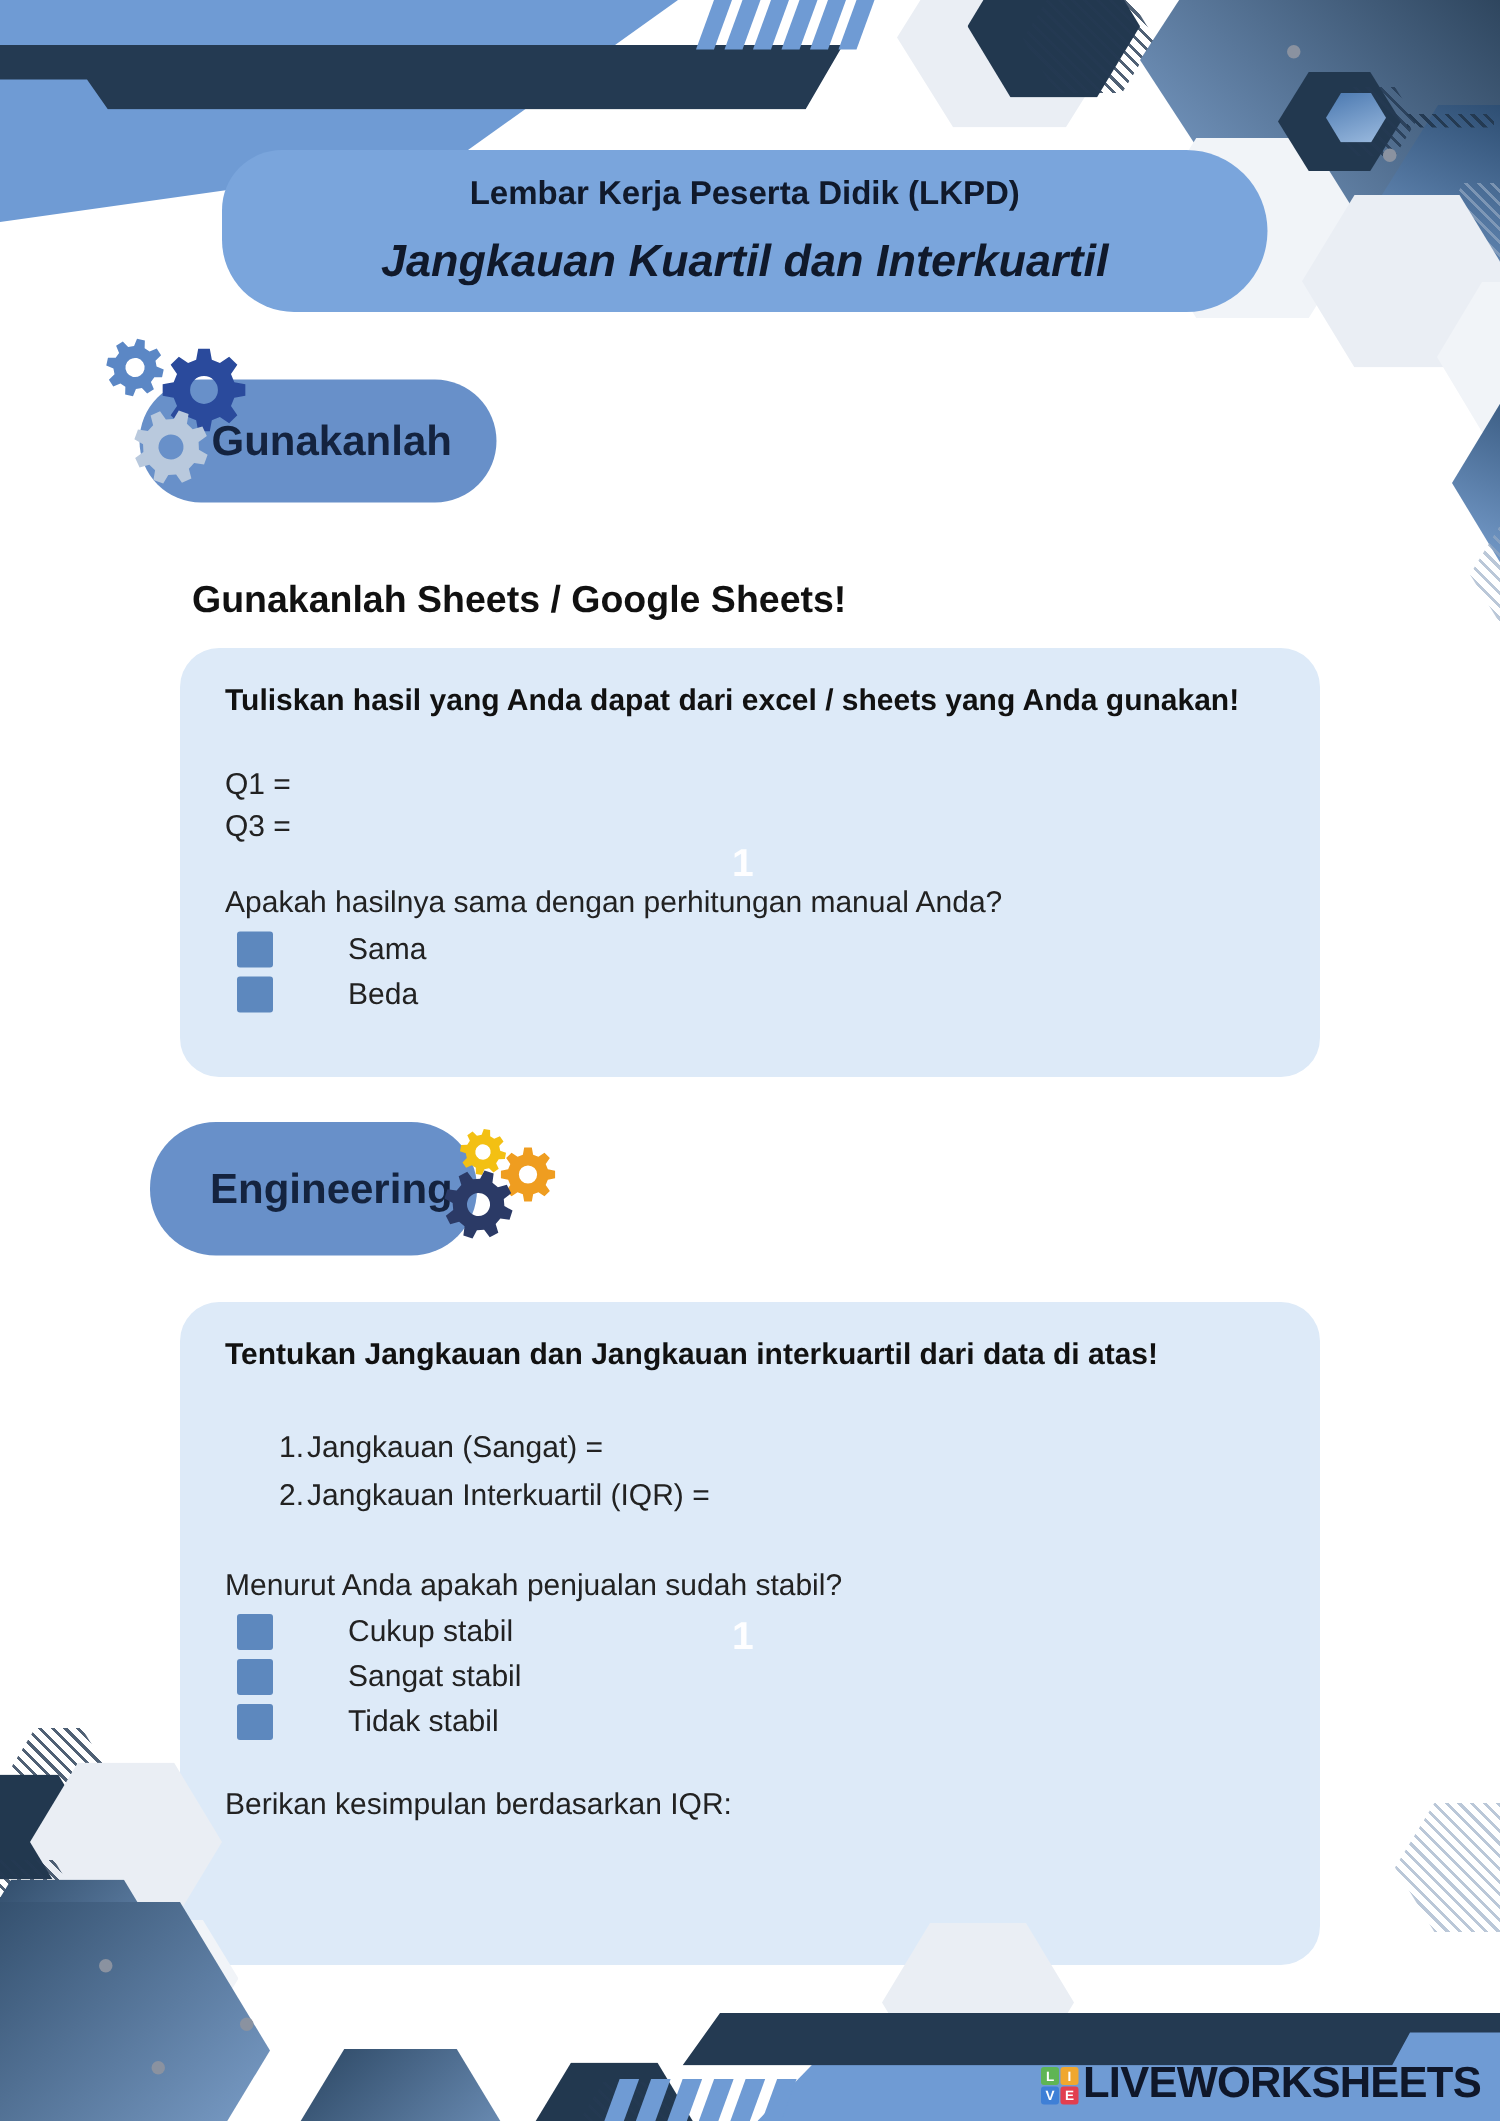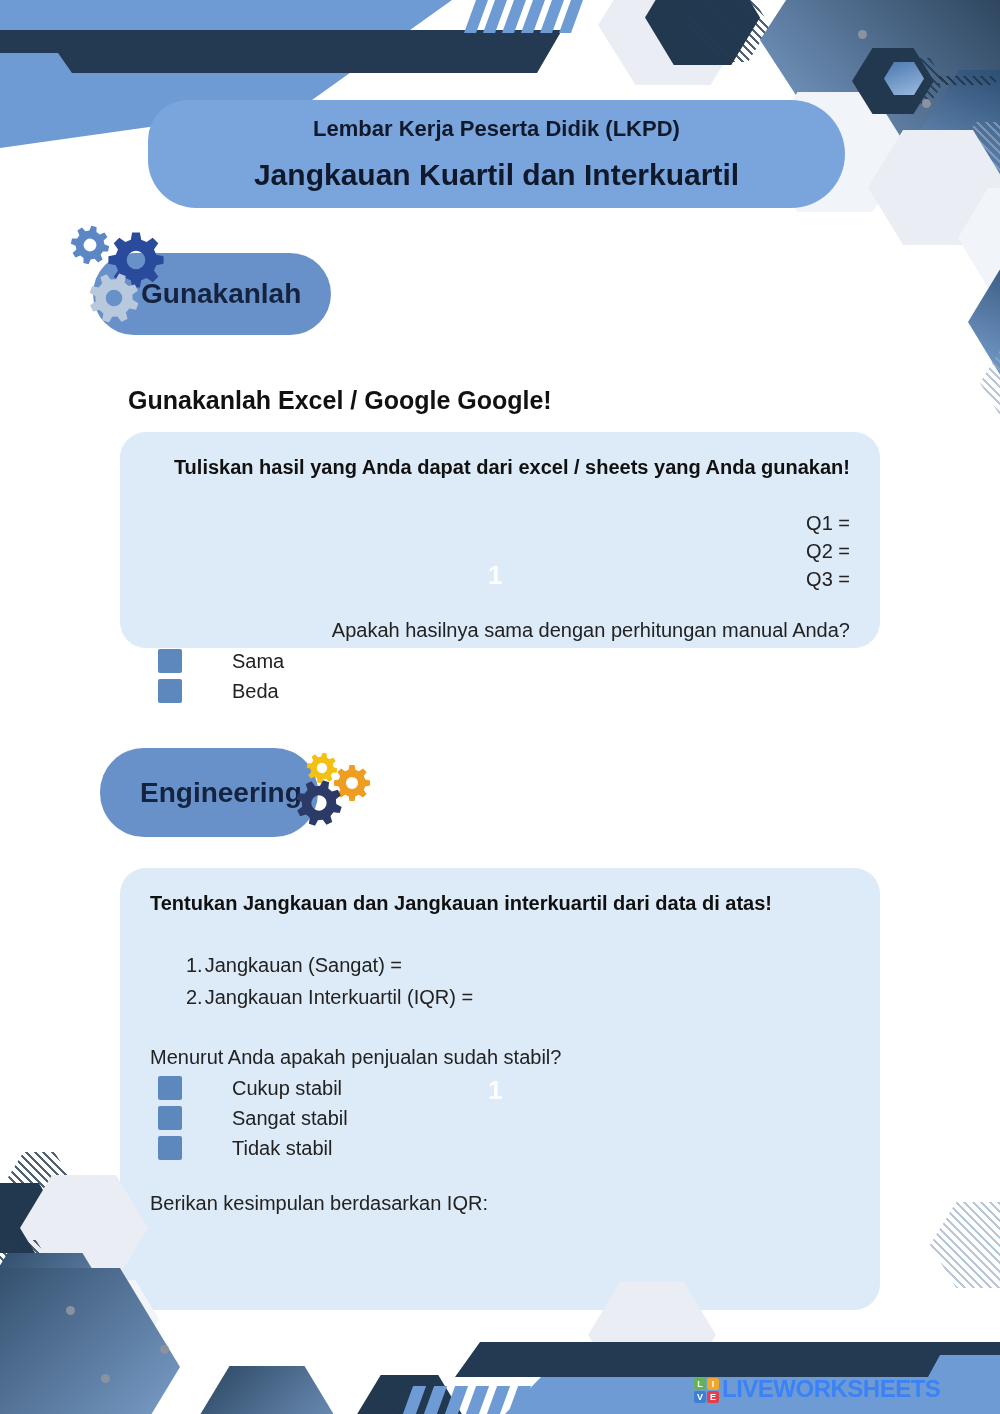--- a/index.html
+++ b/index.html
@@ -48,7 +48,7 @@
     gap:16px;color:#10192b;text-align:center;
   }
   .banner .sub{font-size:22px;font-weight:700;}
-  .banner .ttl{font-size:30px;font-weight:800;}
+  .banner .ttl{font-size:30px;font-weight:800;font-style:italic;}
   
   .badge{
     position:absolute;background:#6890c9;border-radius:44px;

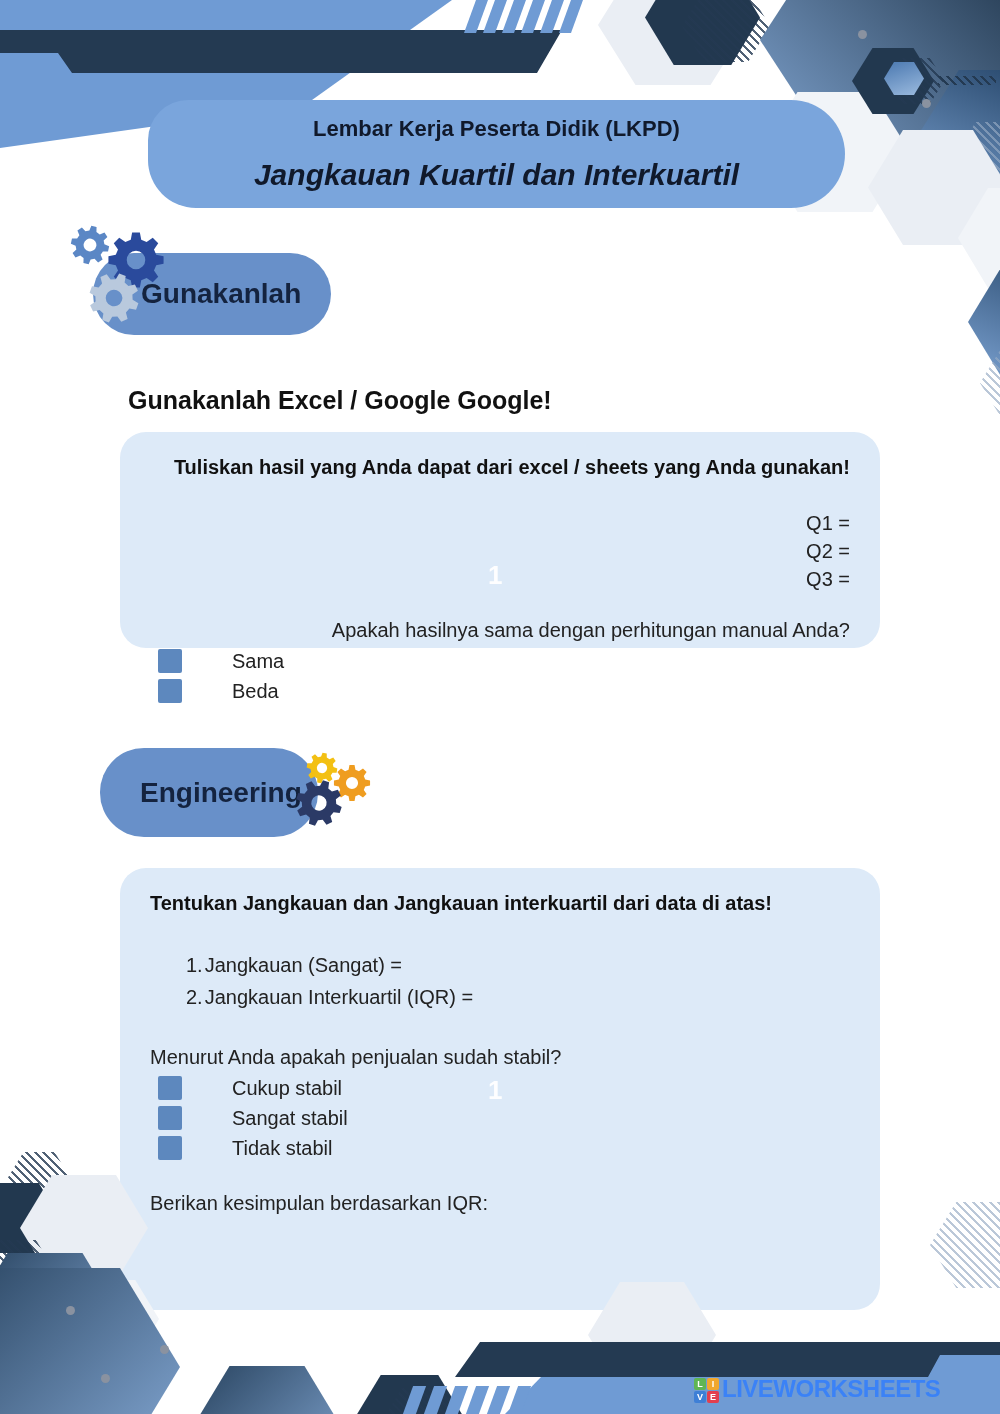--- a/index.html
+++ b/index.html
@@ -142,7 +142,7 @@
       <use href="#gear-shape" fill="#b9c9dd"></use>
     </svg>
 
-  <div class="h-main">Gunakanlah Excel / Google Google!</div>
+  <div class="h-main">Gunakanlah Sheets / Google Sheets!</div>
 
   <div class="panel panel-1">
     <p class="prompt">Tuliskan hasil yang Anda dapat dari excel / sheets yang Anda gunakan!</p>

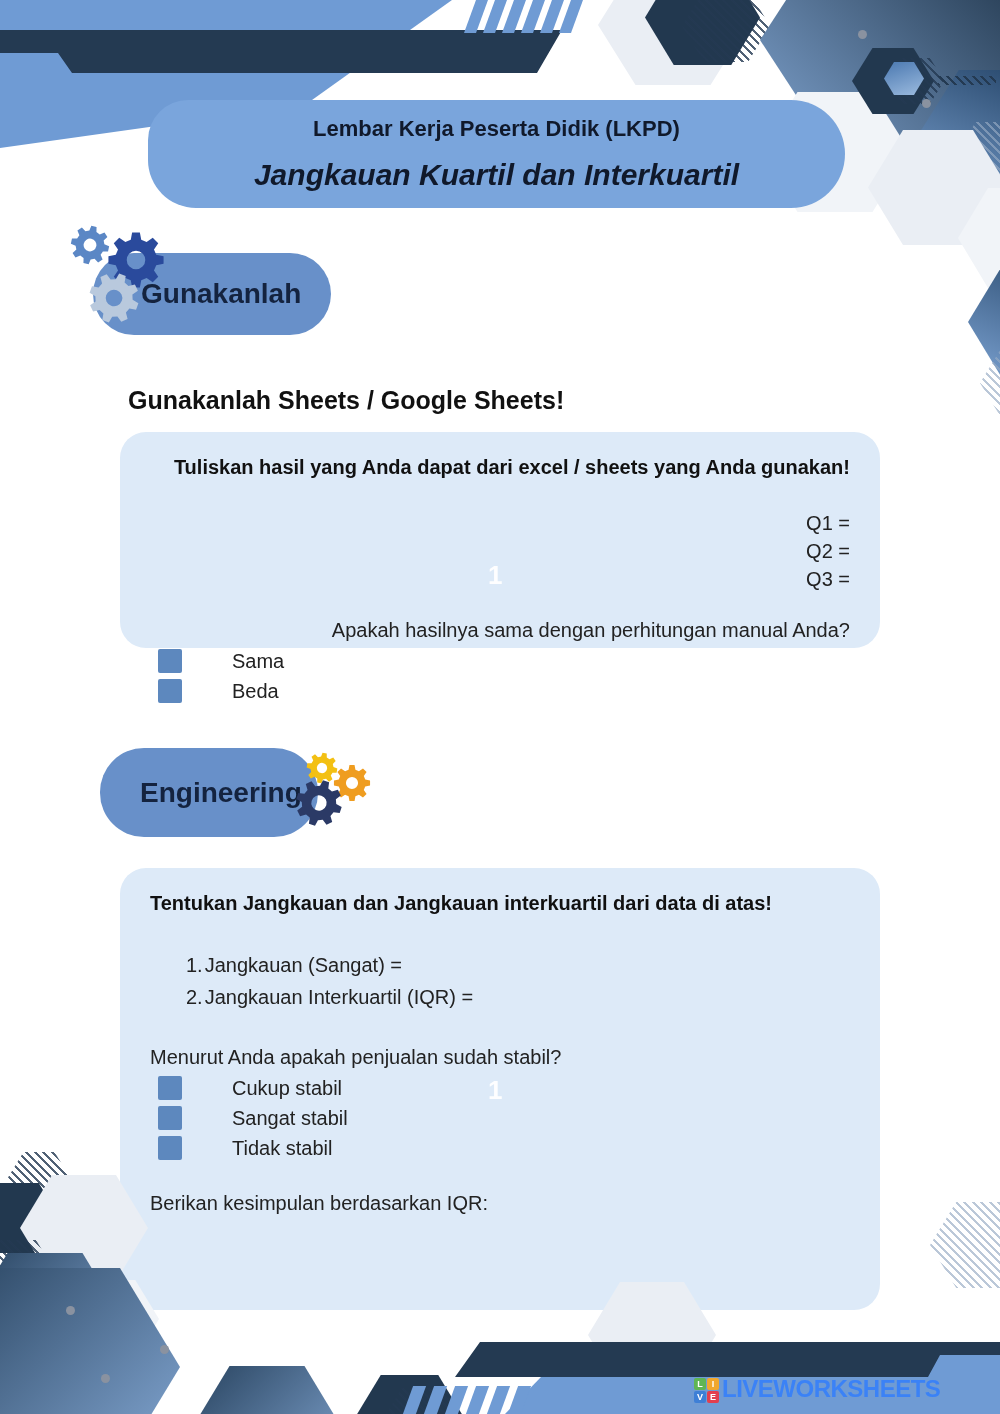--- a/index.html
+++ b/index.html
@@ -65,7 +65,7 @@
     position:absolute;left:120px;width:760px;background:#ddeaf8;border-radius:26px;
     box-sizing:border-box;padding:24px 30px;font-size:20px;color:#222222;
   }
-  .panel-1{top:432px;height:216px;text-align:right;}
+  .panel-1{top:432px;height:286px;}
   .panel-2{top:868px;height:442px;}
   .panel .prompt{font-weight:800;font-size:20px;color:#111111;margin:0 0 30px 0;}
   .q-line{line-height:28px;}

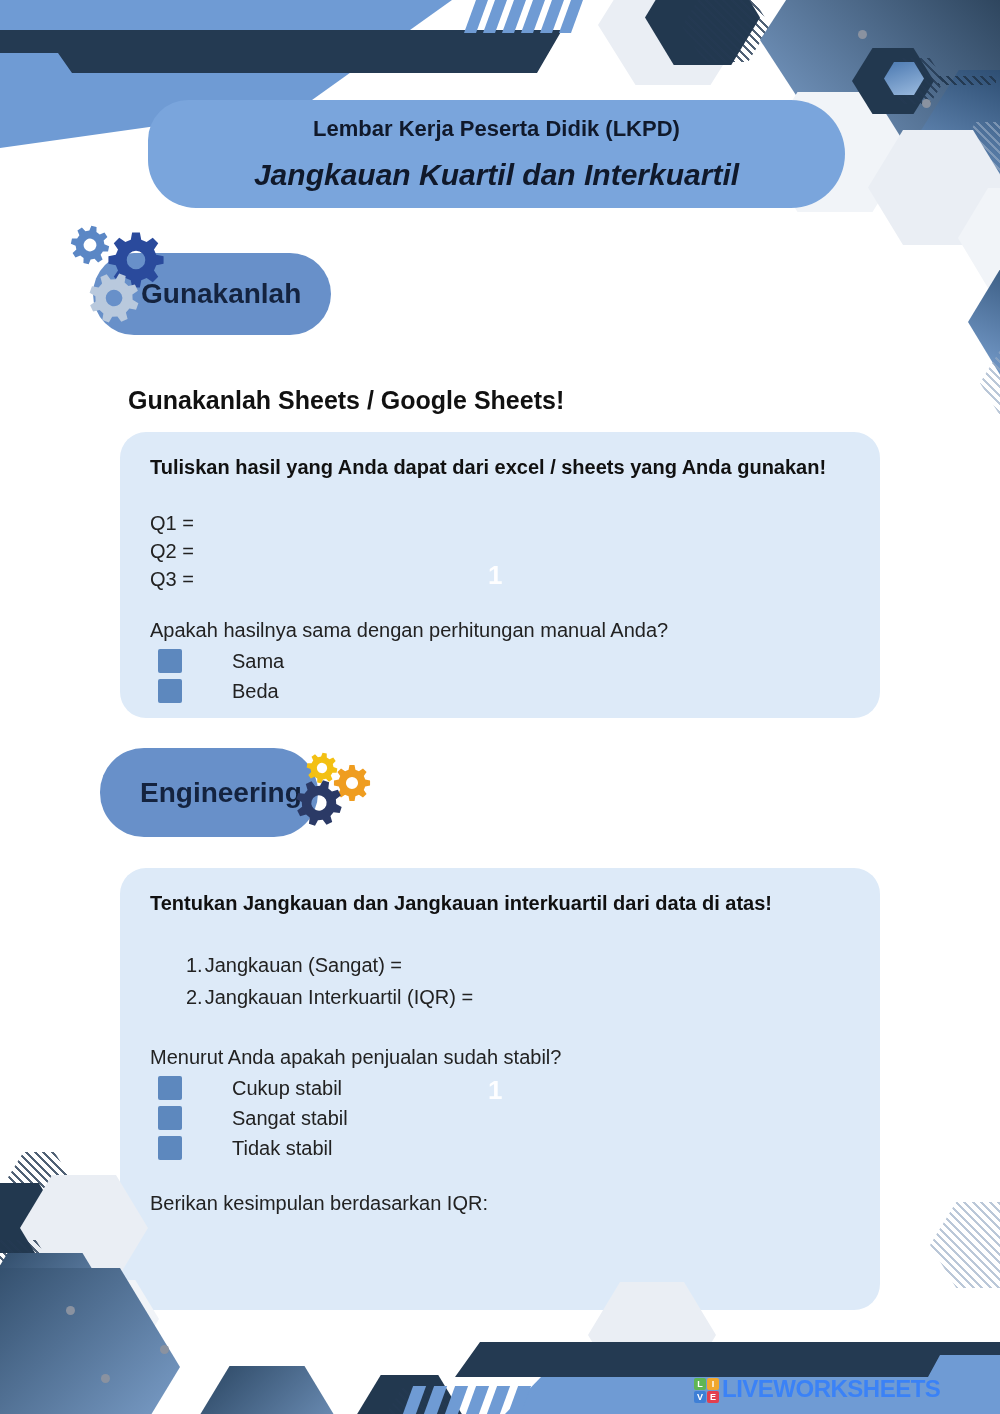--- a/index.html
+++ b/index.html
@@ -147,7 +147,6 @@
   <div class="panel panel-1">
     <p class="prompt">Tuliskan hasil yang Anda dapat dari excel / sheets yang Anda gunakan!</p>
     <div class="q-line">Q1 =</div>
-    <div class="q-line">Q2 =</div>
     <div class="q-line">Q3 =</div>
     <div class="question">Apakah hasilnya sama dengan perhitungan manual Anda?</div>
     <div class="opt-row">

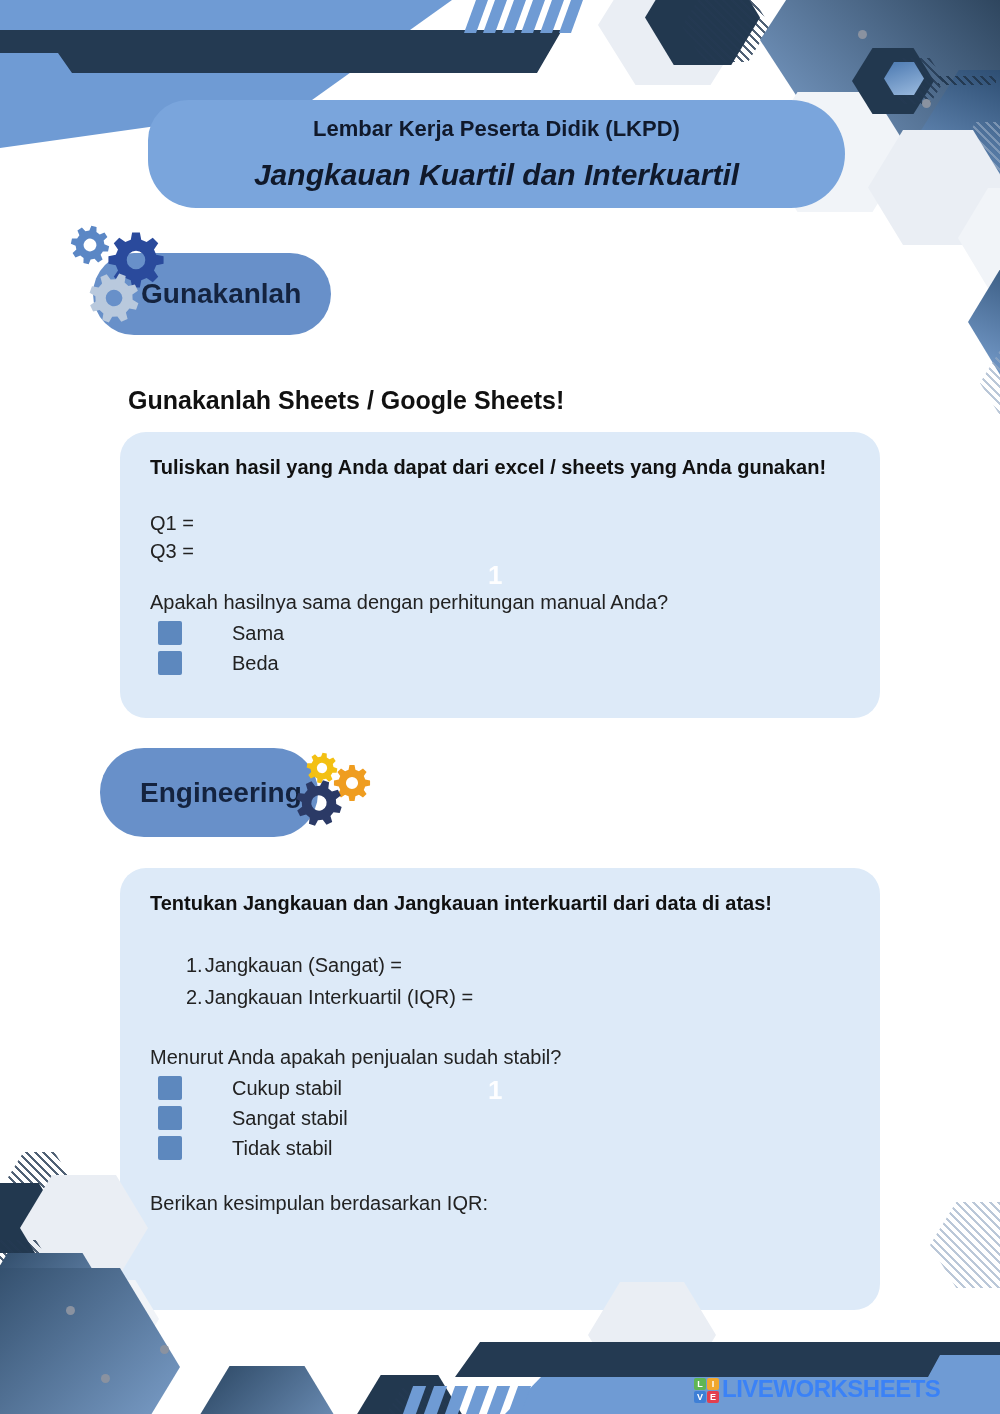--- a/index.html
+++ b/index.html
@@ -83,7 +83,7 @@
   .lws-grid{display:grid;grid-template-columns:12px 12px;grid-template-rows:12px 12px;gap:1px;margin-right:3px;margin-top:3px;}
   .lws-cell{border-radius:2px;color:#ffffff;font-size:9px;font-weight:800;display:flex;align-items:center;justify-content:center;line-height:1;}
   .c-l{background:#5fb554;}.c-i{background:#f0a72e;}.c-v{background:#3e7fd6;}.c-e{background:#e23f4f;}
-  .lws-word{font-size:24px;font-weight:800;color:#3b82f6;letter-spacing:-.5px;line-height:28px;}
+  .lws-word{font-size:29px;font-weight:800;color:#0f172a;letter-spacing:-.5px;line-height:28px;}
 </style>
 </head>
 <body>

